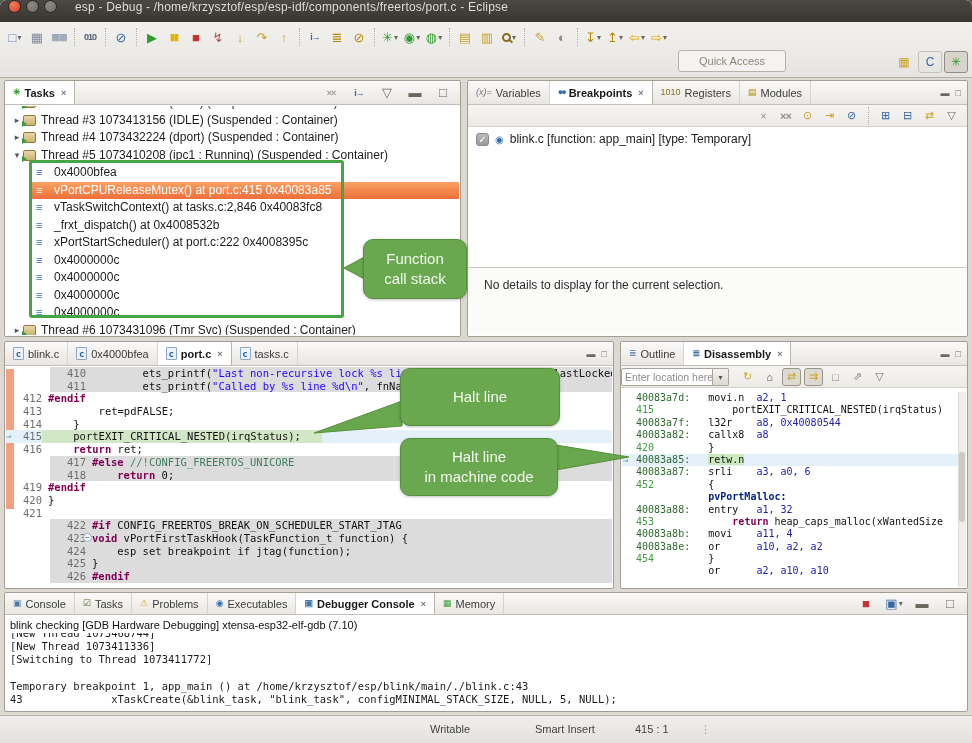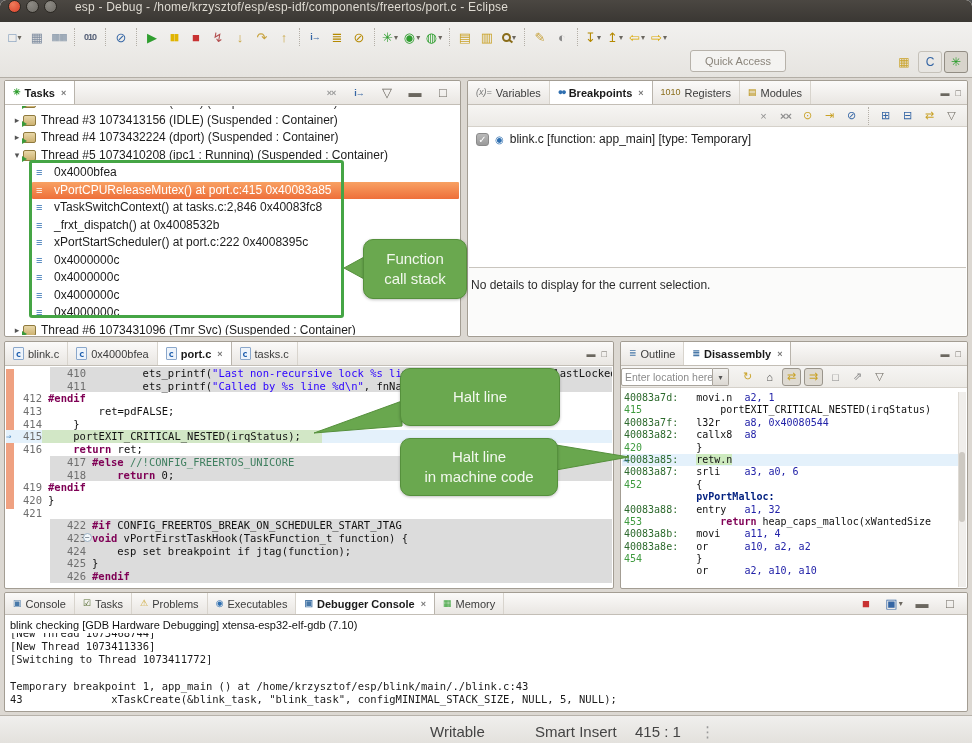--- a/index.html
+++ b/index.html
@@ -30,7 +30,7 @@
   .mag { width:9px; height:9px; border:2px solid #8a6d1a; border-radius:50%; position:relative; display:inline-block; }
   .mag:after { content:""; position:absolute; width:5px; height:2px; background:#8a6d1a;
     right:-4px; bottom:-2px; transform:rotate(40deg); }
-  #quick-access { position:absolute; right:186px; top:28px; width:96px; height:22px;
+  #quick-access { position:absolute; right:186px; top:28px; width:108px; height:22px;
     border:1px solid #b7b2aa; border-radius:3px; color:#8b857b; font-size:11px;
     display:flex; align-items:center; justify-content:center; background:#f4f3f1; }
   #perspectives { position:absolute; right:4px; top:28px; height:24px; display:flex; align-items:center; }

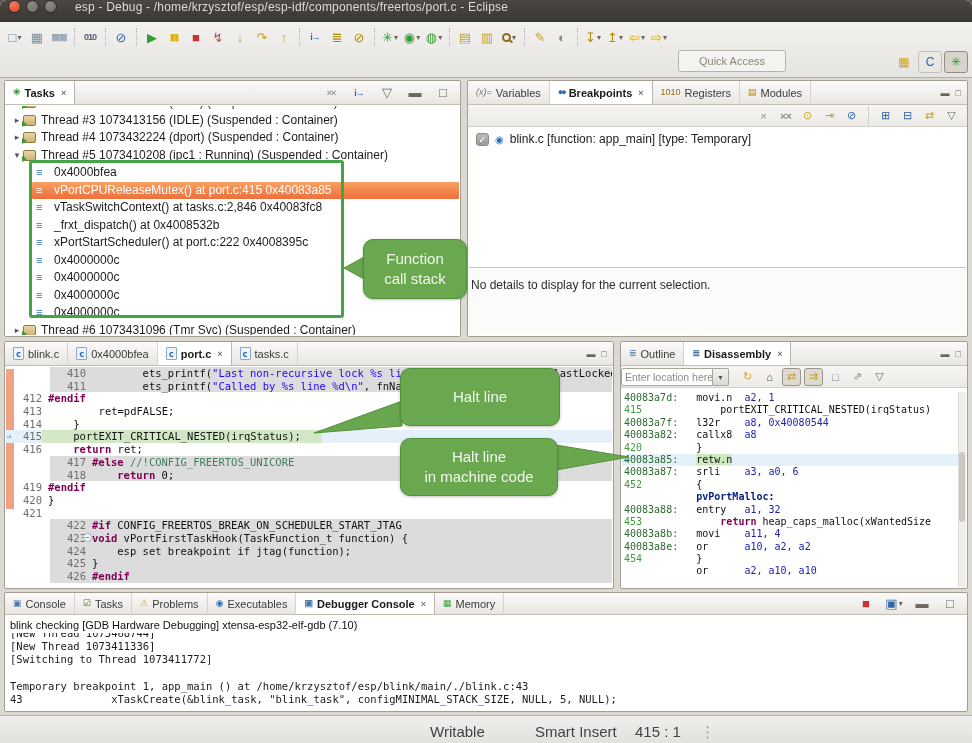--- a/index.html
+++ b/index.html
@@ -74,7 +74,7 @@
     border:1px solid #8a8a8a; color:#fff; font-size:10px; line-height:12px; text-align:center; flex:0 0 auto;}
   .bpdot { color:#2f6fb0; font-size:10px; }
   #bp-details { position:absolute; left:1px; right:1px; bottom:1px; height:68px; background:#fbfbfa;
-    border-top:1px solid #c9c5be; font-size:12px; color:#2c2c2c; padding:10px 0 0 2px; }
+    border-top:1px solid #c9c5be; font-size:12px; color:#2c2c2c; padding:10px 0 0 15px; }
   
   #editor-content { position:absolute; left:1px; top:25px; right:1px; bottom:1px; overflow:hidden;
     background:#fff; font:10.5px/12.7px "DejaVu Sans Mono", monospace; }

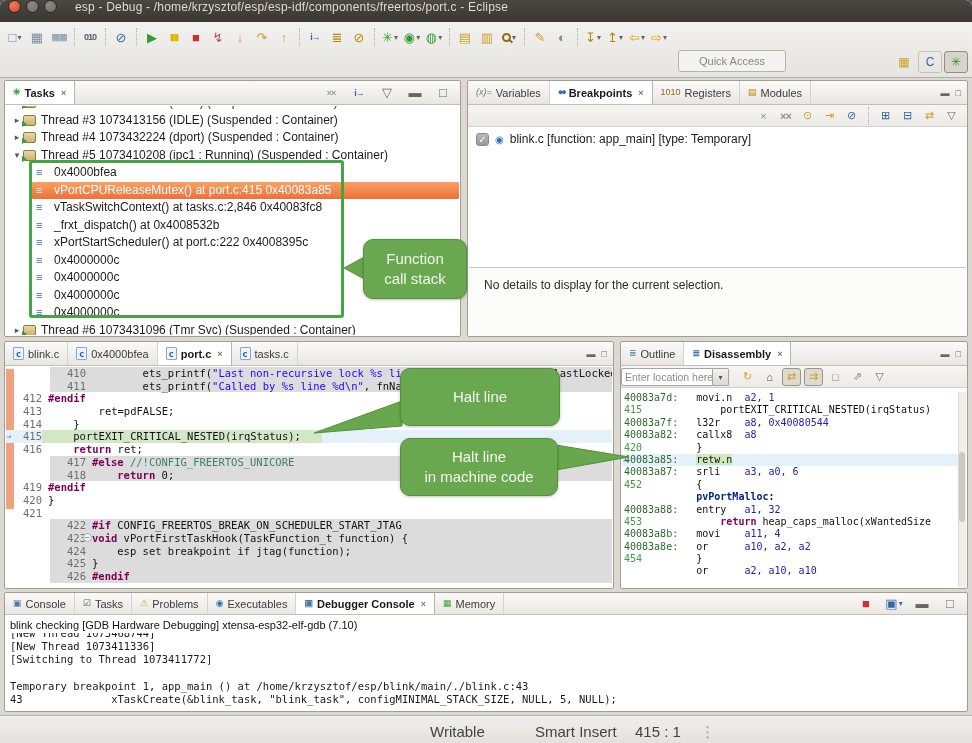--- a/index.html
+++ b/index.html
@@ -100,7 +100,7 @@
     font-size:8px; color:#555; text-align:center; line-height:17px; border-radius:0 2px 2px 0;}
   #dis-content { position:absolute; left:1px; top:50px; right:1px; bottom:1px; overflow:hidden;
     background:#fff; font:10px/12.4px "DejaVu Sans Mono", monospace; }
-  .dline { position:relative; height:12.4px; white-space:pre; padding-left:2px; }
+  .dline { position:relative; height:12.4px; white-space:pre; padding-left:14px; }
   .dline.h { background:#e4f1fb; }
   .dis-arrow { position:absolute; left:1px; top:0; color:#2e74b5; font-size:9px; }
   .seg-a { color:#2d6a2d; }

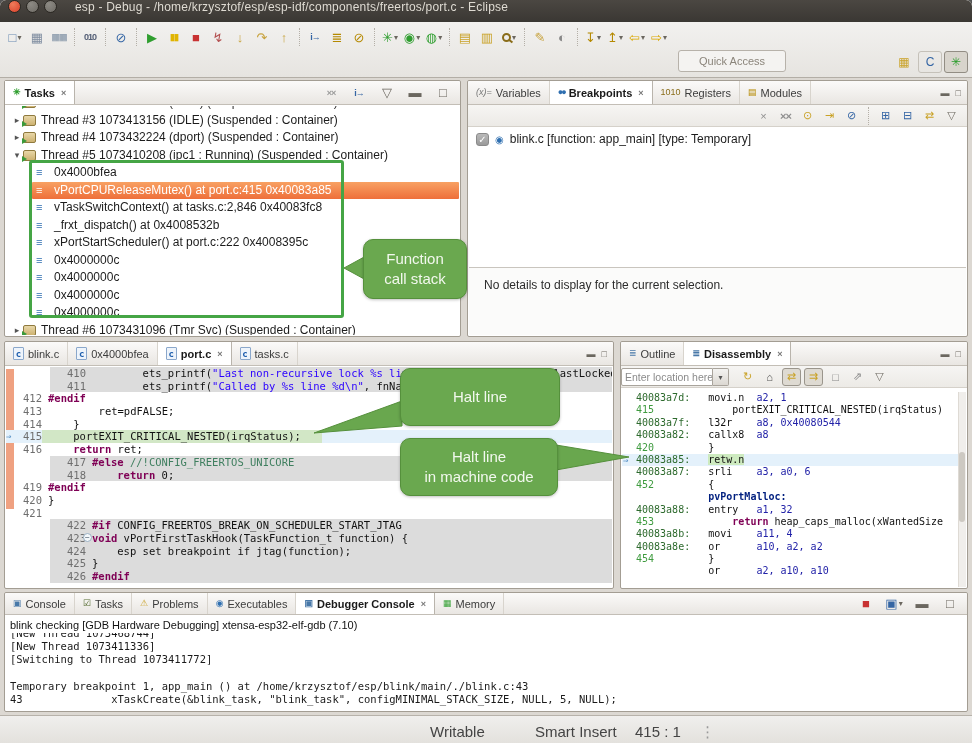--- a/index.html
+++ b/index.html
@@ -119,7 +119,7 @@
   #console-lines .cline:first-child { margin-top:-6px; }
   
   #statusbar { position:absolute; left:0; top:715px; width:972px; height:28px;
-    background:linear-gradient(#f0efed,#e3e1dd); border-top:1px solid #b7b2aa; font-size:15px; color:#444; }
+    background:linear-gradient(#f0efed,#e3e1dd); border-top:1px solid #b7b2aa; font-size:11px; color:#444; }
   #statusbar span { position:absolute; top:7px; }
   
   #green-frame { position:absolute; left:29px; top:160px; width:315px; height:158px;

